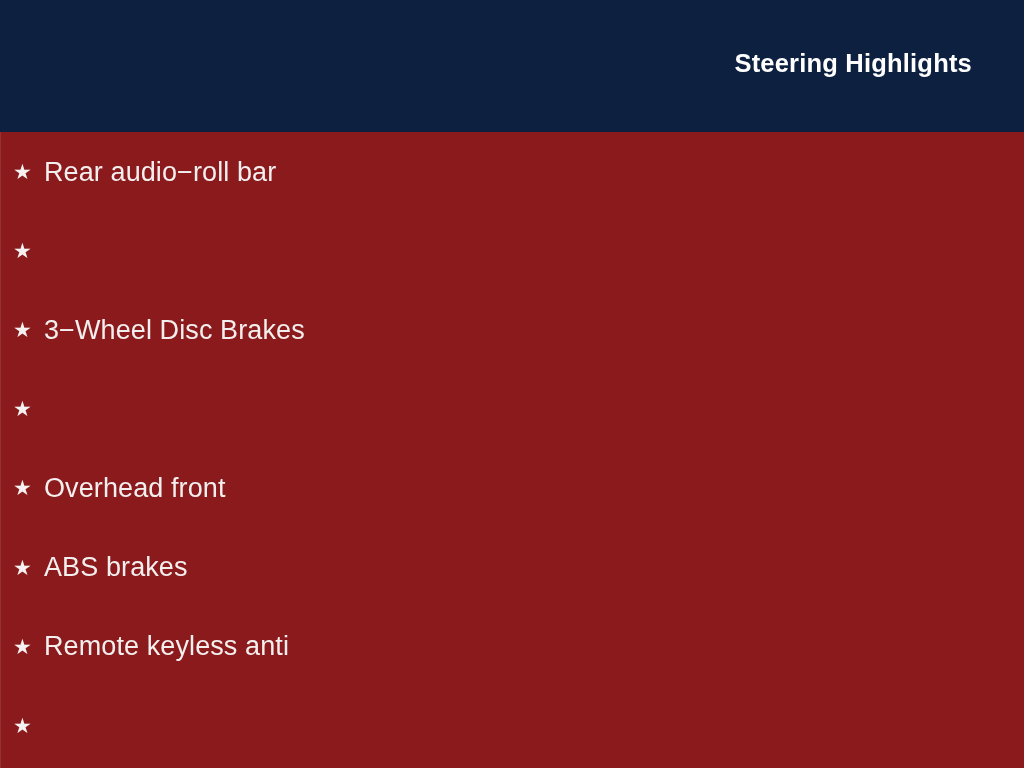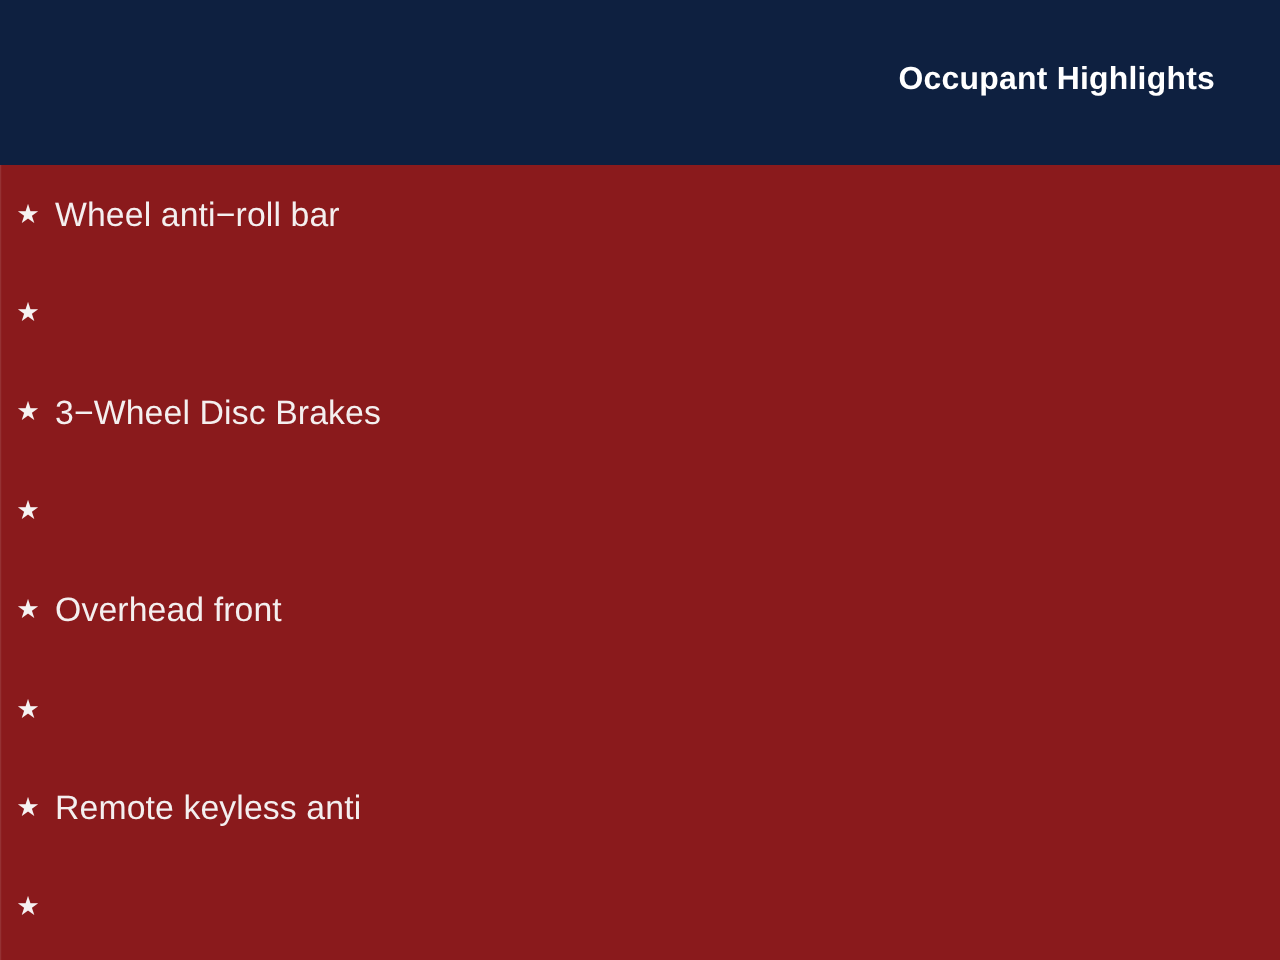--- a/index.html
+++ b/index.html
@@ -114,7 +114,7 @@
 <div id="slide">
 
   <div id="header-bar">
-    <div id="header-title">Occupant Highlights</div>
+    <div id="header-title">Steering Highlights</div>
   </div>
 
   <div id="highlights-body">

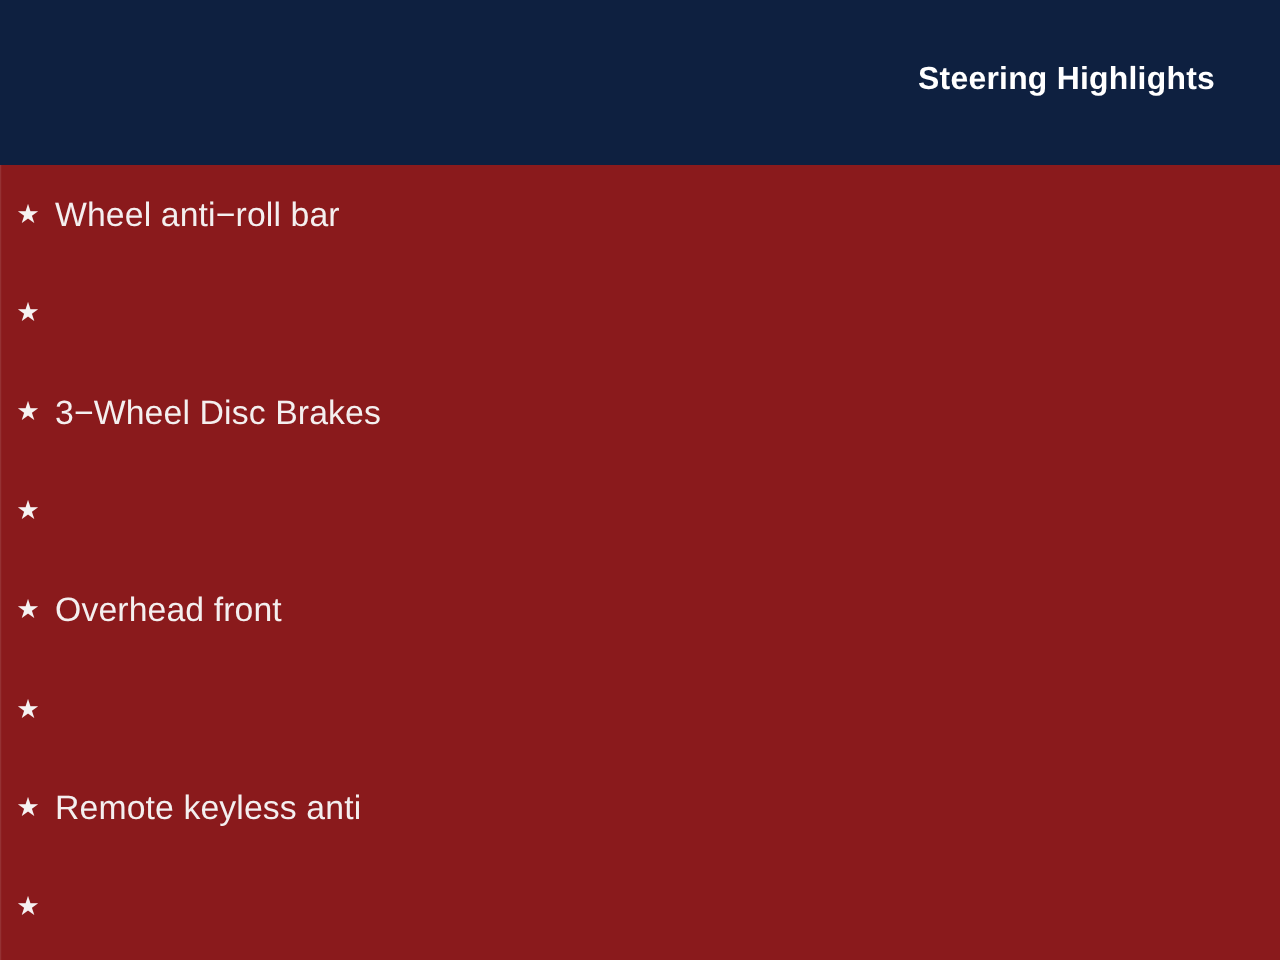--- a/index.html
+++ b/index.html
@@ -122,7 +122,7 @@
 
       <li class="highlight-item">
         <span class="bullet-star">★</span>
-        <span class="highlight-text">Wheel anti−roll bar</span>
+        <span class="highlight-text">Rear audio−roll bar</span>
       </li>
 
       <li class="highlight-item">

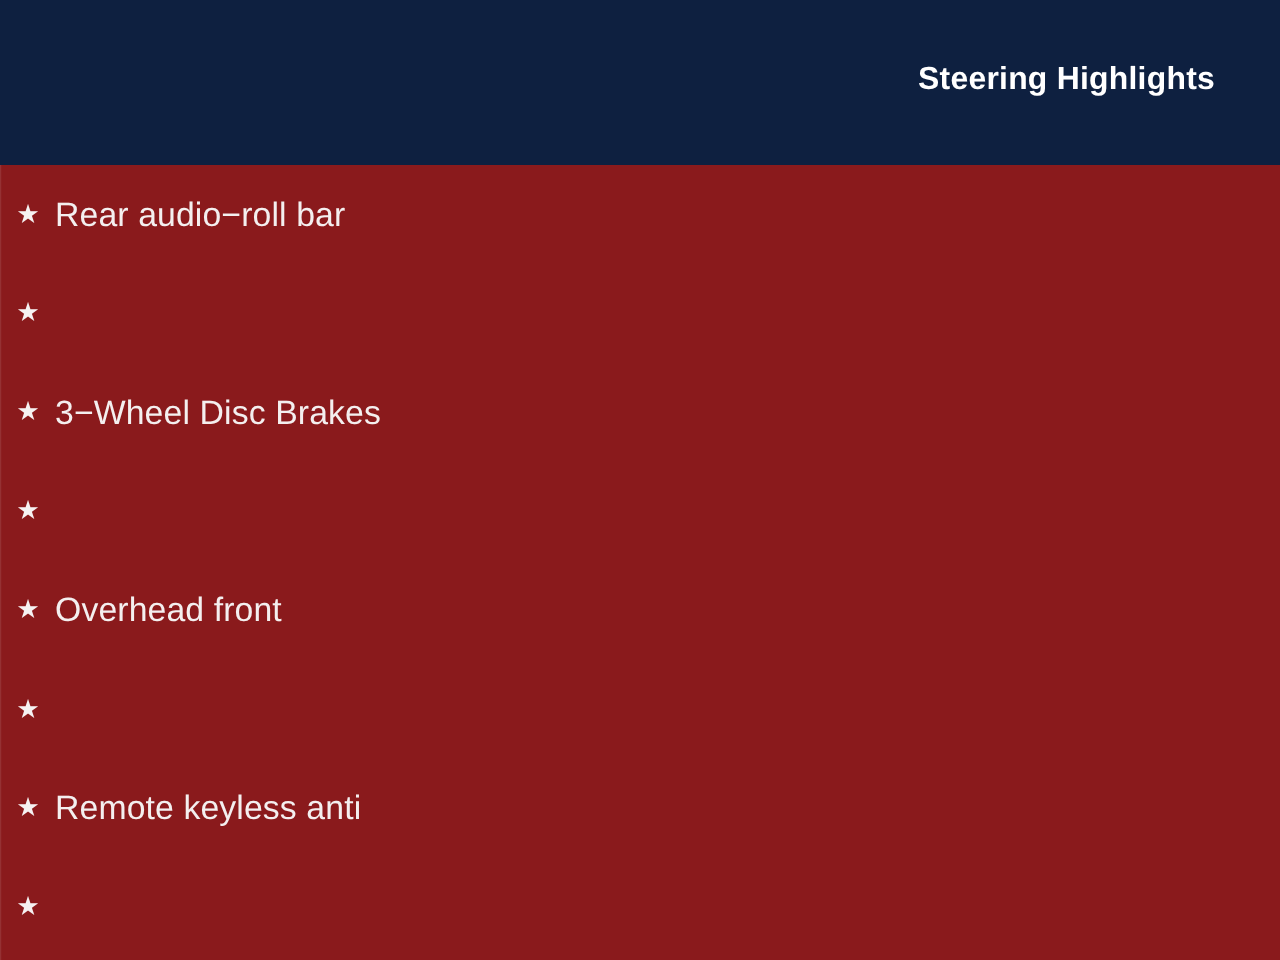--- a/index.html
+++ b/index.html
@@ -145,6 +145,7 @@
 
       <li class="highlight-item">
         <span class="bullet-star">★</span>
+        <span class="highlight-text">ABS brakes</span>
       </li>
 
       <li class="highlight-item">

